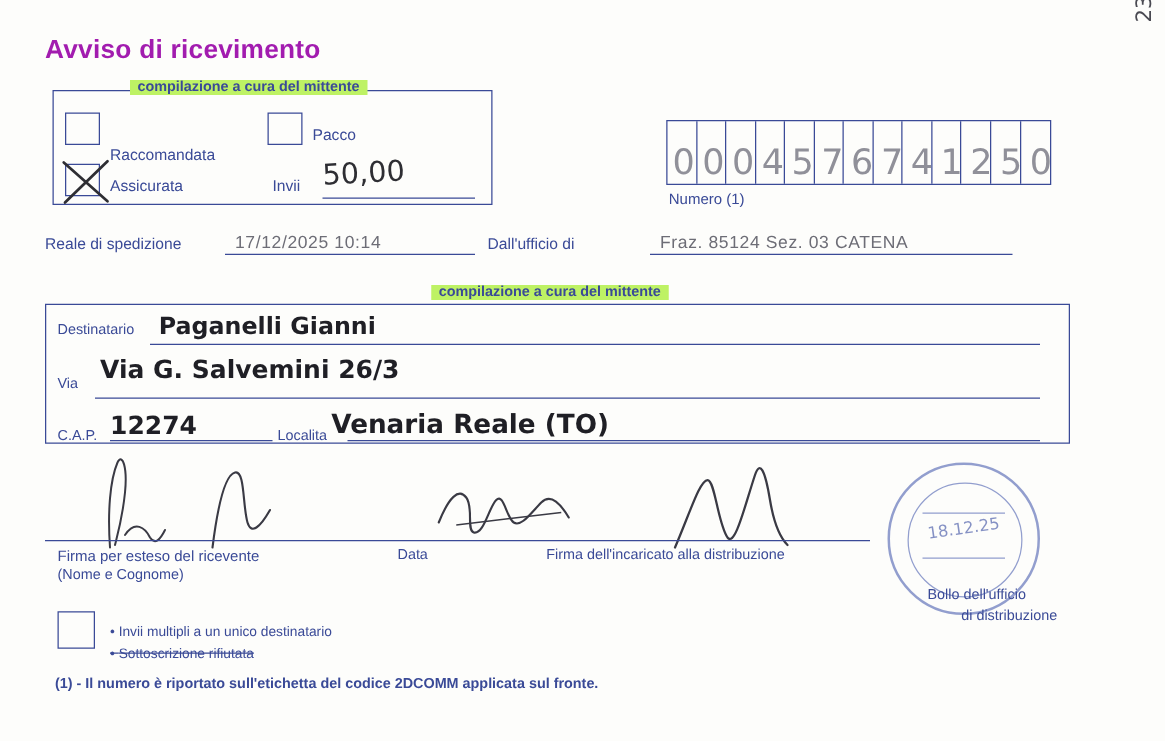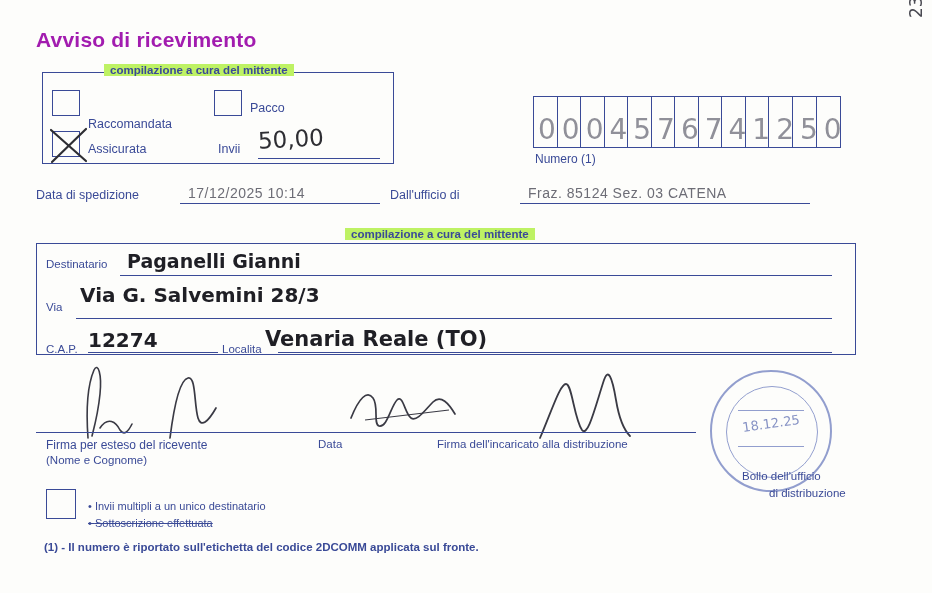--- a/index.html
+++ b/index.html
@@ -221,7 +221,7 @@
 
   <div class="vertical" style="left:906px; top:18px;">2316,08</div>
 
-  <div class="formlabel" style="left:36px; top:188px;">Data di spedizione</div>
+  <div class="formlabel" style="left:36px; top:188px;">Reale di spedizione</div>
   <div class="rule" style="left:180px; top:203px; width:200px;"></div>
   <div class="typed" style="left:188px; top:185px; font-size:14px;">17/12/2025 10:14</div>
 

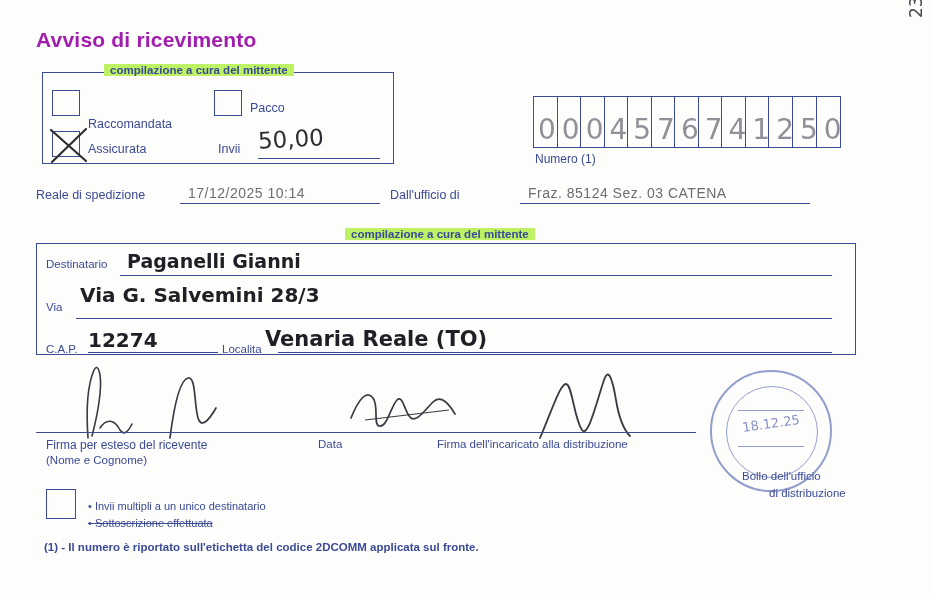--- a/index.html
+++ b/index.html
@@ -238,7 +238,7 @@
 
   <div class="formlabel" style="left:46px; top:301px; font-size:11.5px;">Via</div>
   <div class="rule" style="left:76px; top:318px; width:756px;"></div>
-  <div class="hand bold-hand" style="left:80px; top:283px; font-size:20px;">Via G. Salvemini  28/3</div>
+  <div class="hand bold-hand" style="left:80px; top:283px; font-size:20px;">Via G. Salvemini  26/3</div>
 
   <div class="formlabel" style="left:46px; top:343px; font-size:11.5px;">C.A.P.</div>
   <div class="rule" style="left:88px; top:352px; width:130px;"></div>

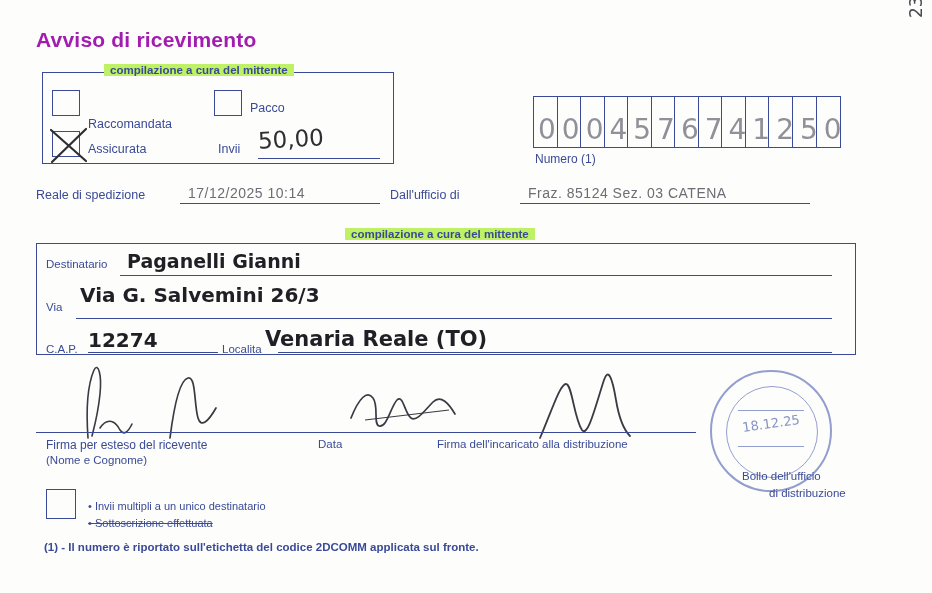--- a/index.html
+++ b/index.html
@@ -285,7 +285,7 @@
     <span>• </span><span>Invii multipli a un unico destinatario</span>
   </div>
   <div class="foot foot-strike" style="left:88px; top:517px;">
-    <span>• </span><span>Sottoscrizione effettuata</span>
+    <span>• </span><span>Sottoscrizione rifiutata</span>
   </div>
 
   <div class="note" style="left:44px; top:541px;">(1) - Il numero è riportato sull'etichetta del codice 2DCOMM applicata sul fronte.</div>

